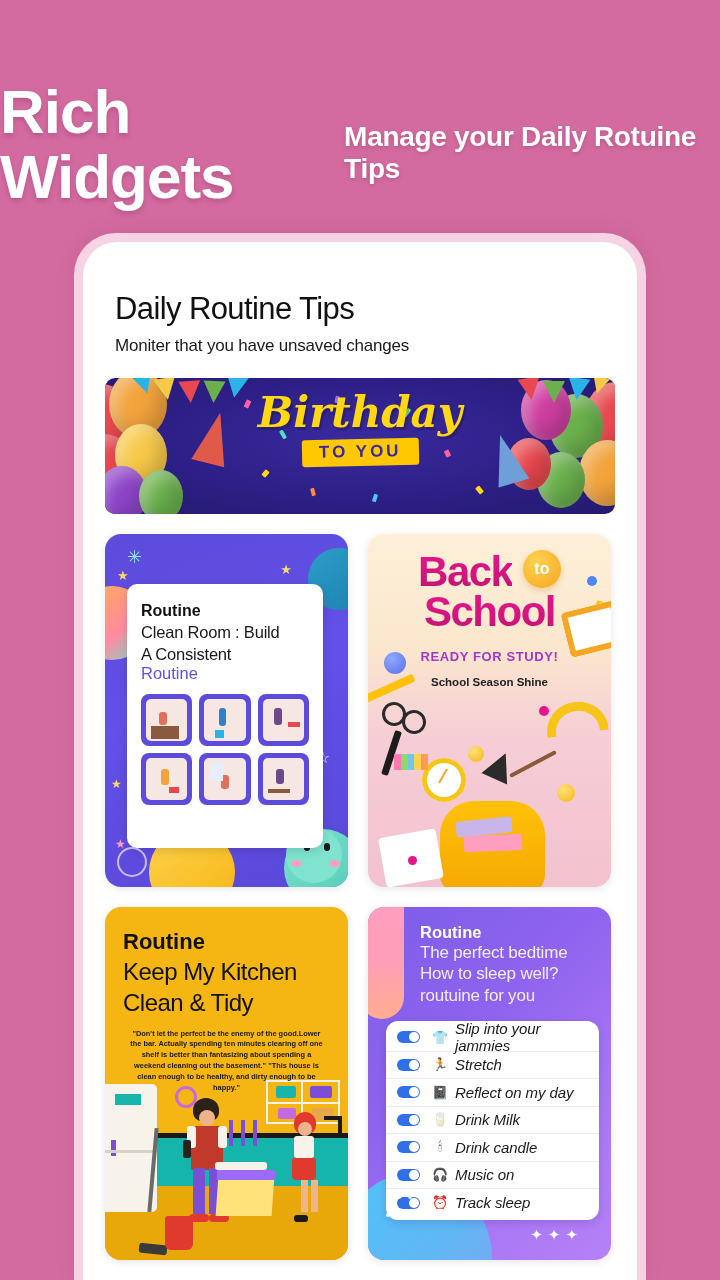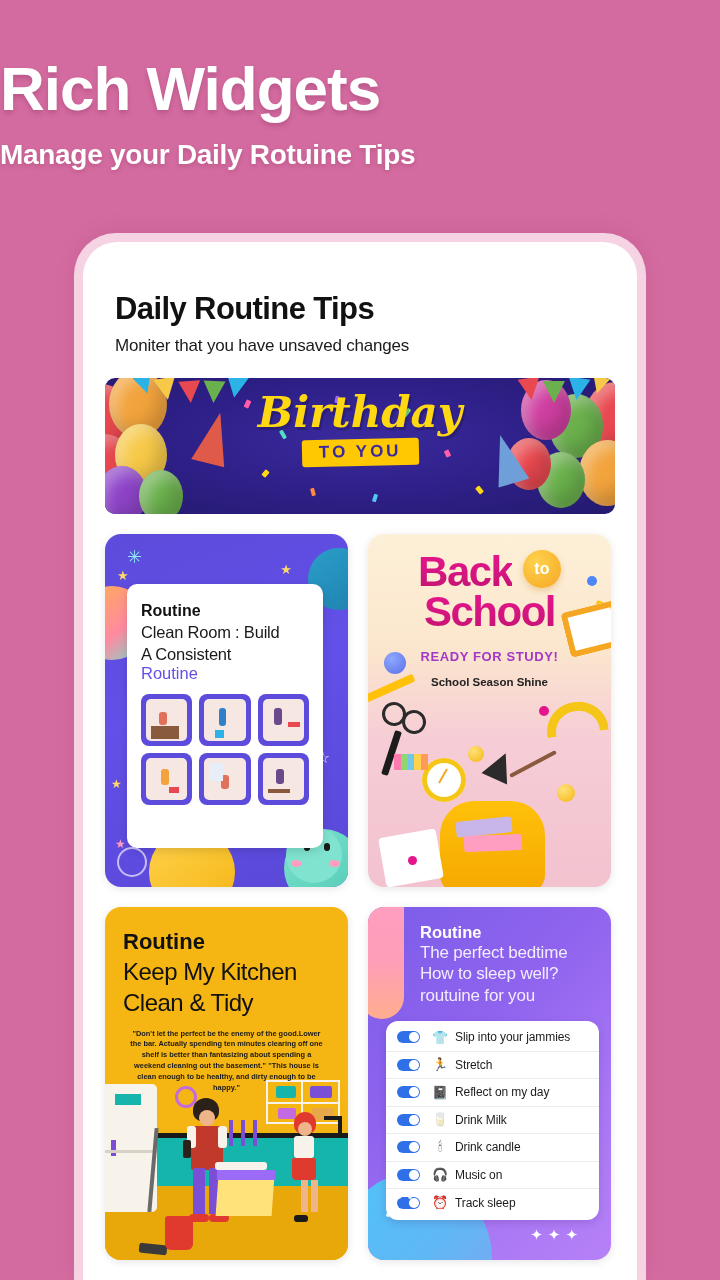--- a/index.html
+++ b/index.html
@@ -14,8 +14,8 @@
   .promo {
     position: absolute;
     left: 0; top: 0; width: 720px; height: 232px;
-    display: flex; flex-direction: column;
-    align-items: flex-start; justify-content: flex-start;
+    display: flex; flex-direction: row;
+    align-items: center; justify-content: flex-start;
     padding-top: 56px;
   }
   .promo-title {

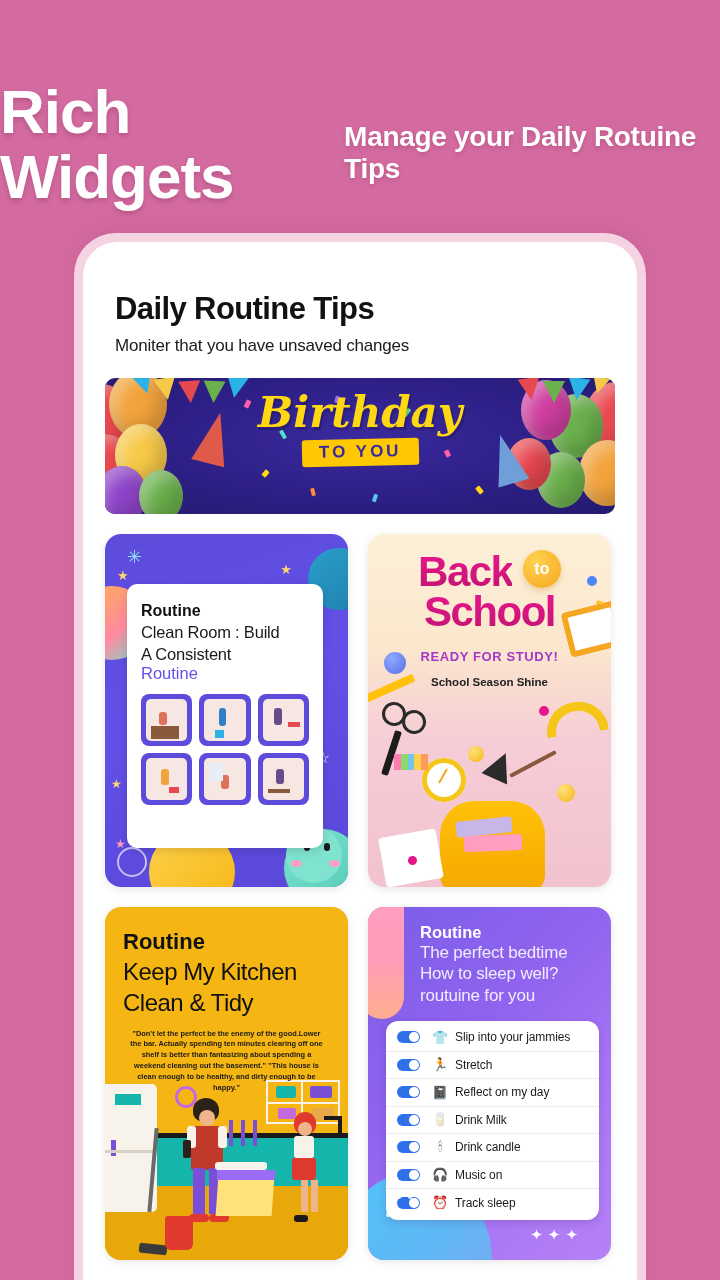--- a/index.html
+++ b/index.html
@@ -55,7 +55,7 @@
   .app-head { padding: 49px 32px 0 32px; }
   .app-title {
     font-size: 31px; color: #111111; letter-spacing: -0.6px;
-    font-weight: bold;
+    font-weight: normal;
   }
   .app-sub {
     margin-top: 9px; font-size: 17px; color: #1b1b1b;

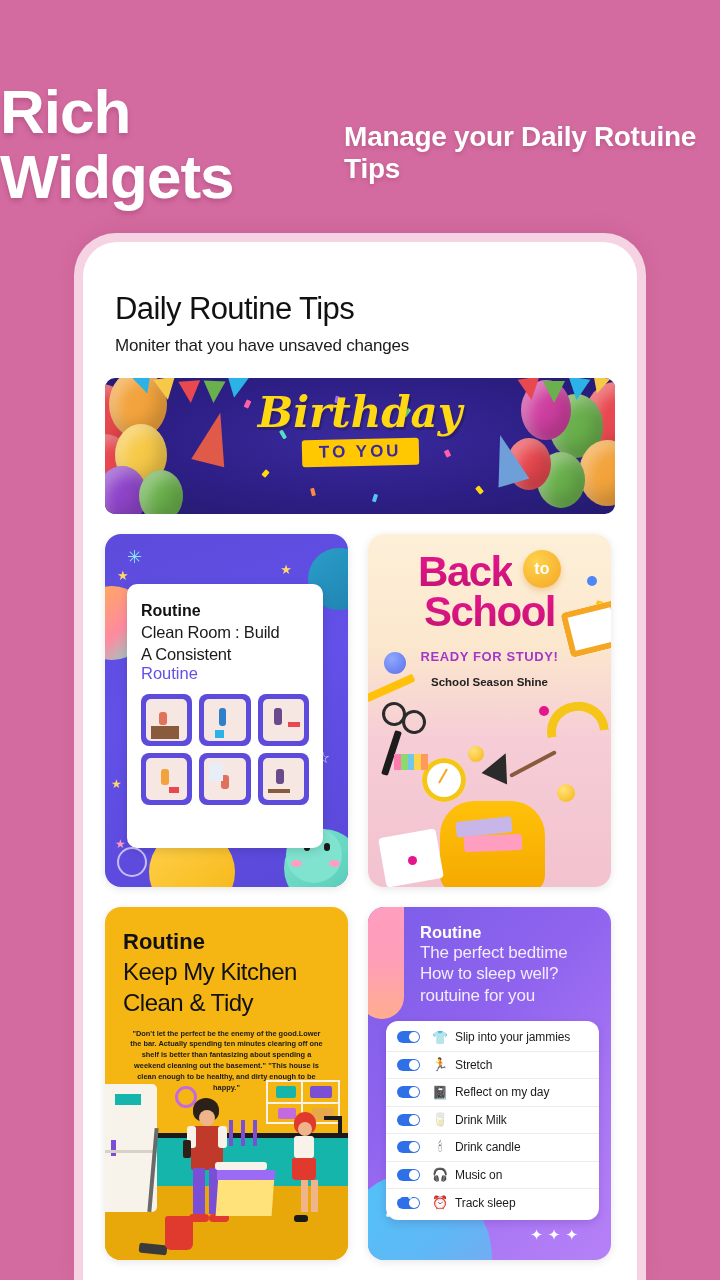--- a/index.html
+++ b/index.html
@@ -232,7 +232,7 @@
     width: 9.6px; height: 9.6px; border-radius: 50%; background: #fff;
   }
   .sl-emoji { width: 22px; text-align: center; font-size: 13px; margin-left: 9px; flex: none; }
-  .sl-label { font-size: 12px; color: #1b1b1b; margin-left: 4px; letter-spacing: -0.1px; }
+  .sl-label { font-size: 15px; color: #1b1b1b; margin-left: 4px; letter-spacing: -0.1px; font-style: italic; }
   .sparkles {
     position: absolute; right: 28px; bottom: 16px;
     color: #ffffff; font-size: 15px; letter-spacing: 5px; z-index: 3;

